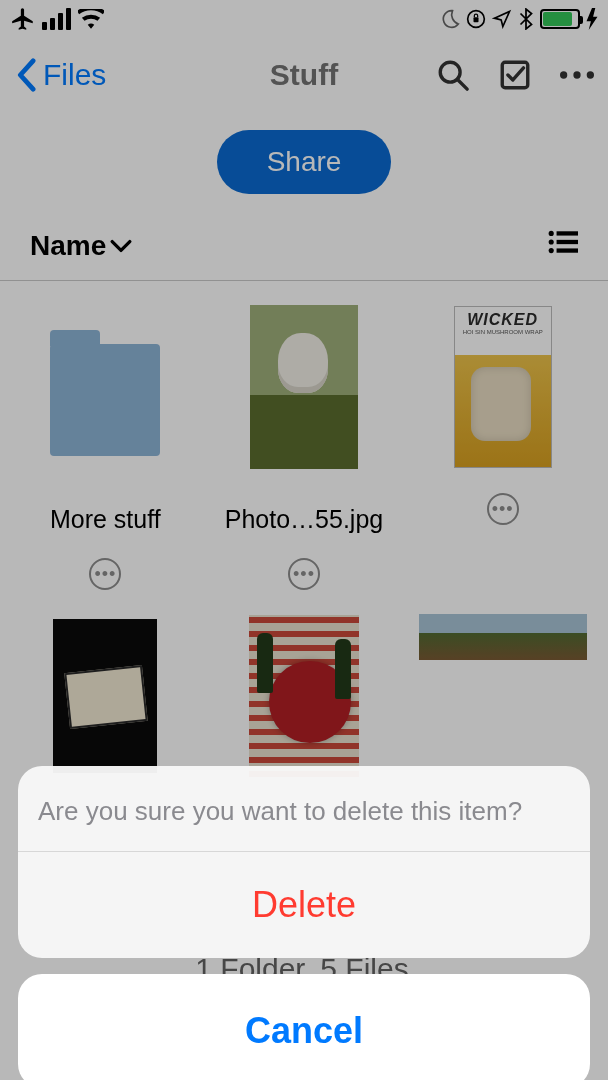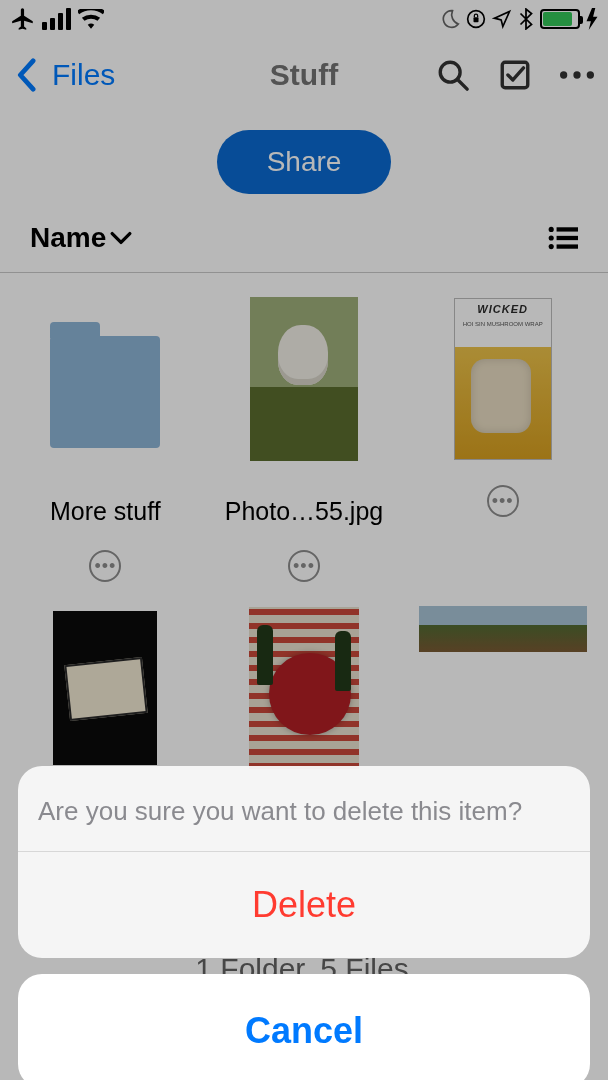--- a/index.html
+++ b/index.html
@@ -17,7 +17,7 @@
     .battery-fill { position:absolute; left:1px; top:1px; bottom:1px; width:80%; background:#34c759; border-radius:2px;}
     
     .nav-bar { position: relative; height: 74px; display:flex; align-items:center; justify-content:space-between; padding: 0 14px; background:#fff;}
-    .nav-back { display:flex; align-items:center; color:#007aff; font-size:30px; font-weight:400; gap:14px;}
+    .nav-back { display:flex; align-items:center; color:#007aff; font-size:30px; font-weight:400; gap:5px;}
     .nav-title { position:absolute; left:0; right:0; text-align:center; font-size:30px; font-weight:700; color:#737373;}
     .nav-actions { display:flex; align-items:center; gap:28px; color:#333;}
     

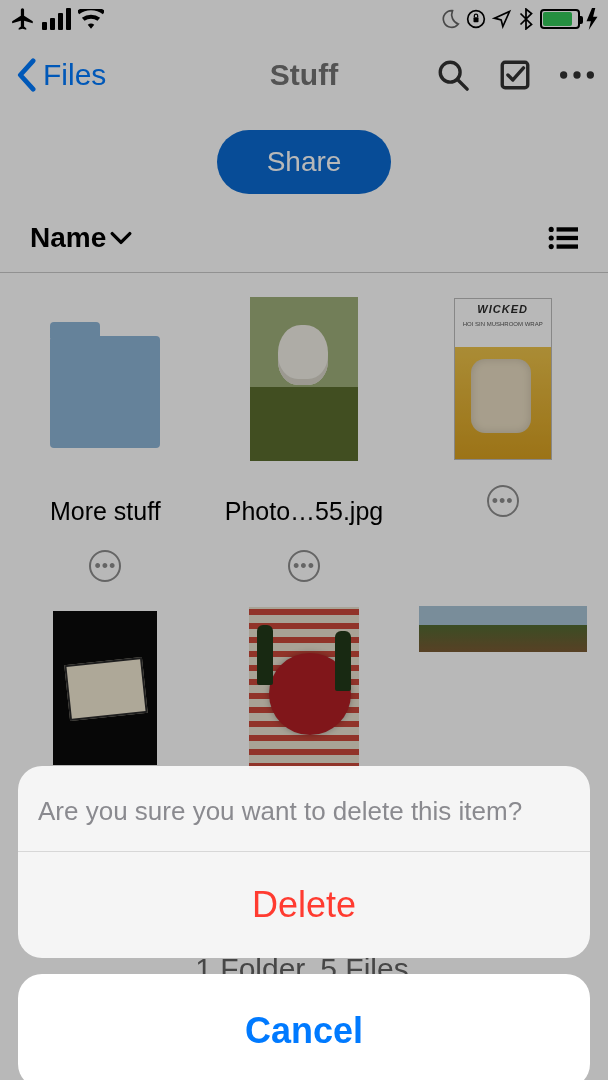--- a/index.html
+++ b/index.html
@@ -25,7 +25,7 @@
     .share-pill { background:#0a6ad1; color:#fff; font-size:28px; font-weight:500; padding: 16px 50px; border-radius: 40px; }
     
     .sort-row { display:flex; align-items:center; justify-content:space-between; padding: 0 30px 18px; background:#fff; border-bottom:1px solid #c9c9c9;}
-    .sort-label { font-size:28px; font-weight:600; color:#000; display:flex; align-items:center; gap:4px;}
+    .sort-label { font-size:28px; font-weight:600; color:#000; display:flex; align-items:center; gap:4px;margin-top:8px;}
     
     .grid { display:grid; grid-template-columns: repeat(3, 1fr); gap: 24px 8px; padding: 24px 10px; background:#fff;}
     .tile { display:flex; flex-direction:column; align-items:center; }

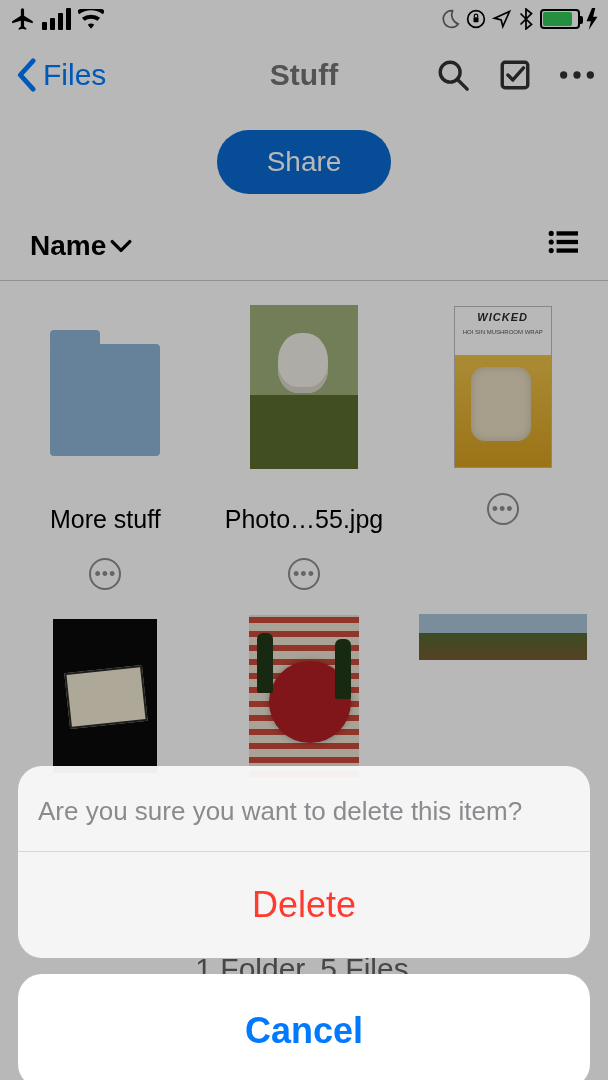--- a/index.html
+++ b/index.html
@@ -40,7 +40,7 @@
     .lamb::after { content:""; position:absolute; left:28px; top:28px; width:50px; height:60px; background:#f1efe7; border-radius:46% 46% 40% 40%; box-shadow: inset 0 -6px 0 0 #d8d5c9;}
     
     .wicked { width:98px; height:162px; background: linear-gradient(to bottom, #fff 0%, #fff 30%, #ecc24a 30%, #d8a020 100%); border:1px solid #bbb; position:relative;}
-    .wicked .brand { position:absolute; top:4px; left:0; right:0; text-align:center; font-size:11px; font-weight:900; letter-spacing:1px; font-style:italic; color:#2b2b2b;}
+    .wicked .brand { position:absolute; top:4px; left:0; right:0; text-align:center; font-size:16px; font-weight:900; letter-spacing:1px; font-style:italic; color:#2b2b2b;}
     .wicked .sub { position:absolute; top:22px; left:0; right:0; text-align:center; font-size:6px; color:#555;}
     .wicked::after { content:""; position:absolute; left:16px; top:60px; width:60px; height:74px; background:#e8dcc2; border-radius:14px; box-shadow: inset 0 0 10px rgba(0,0,0,0.15);}
     

